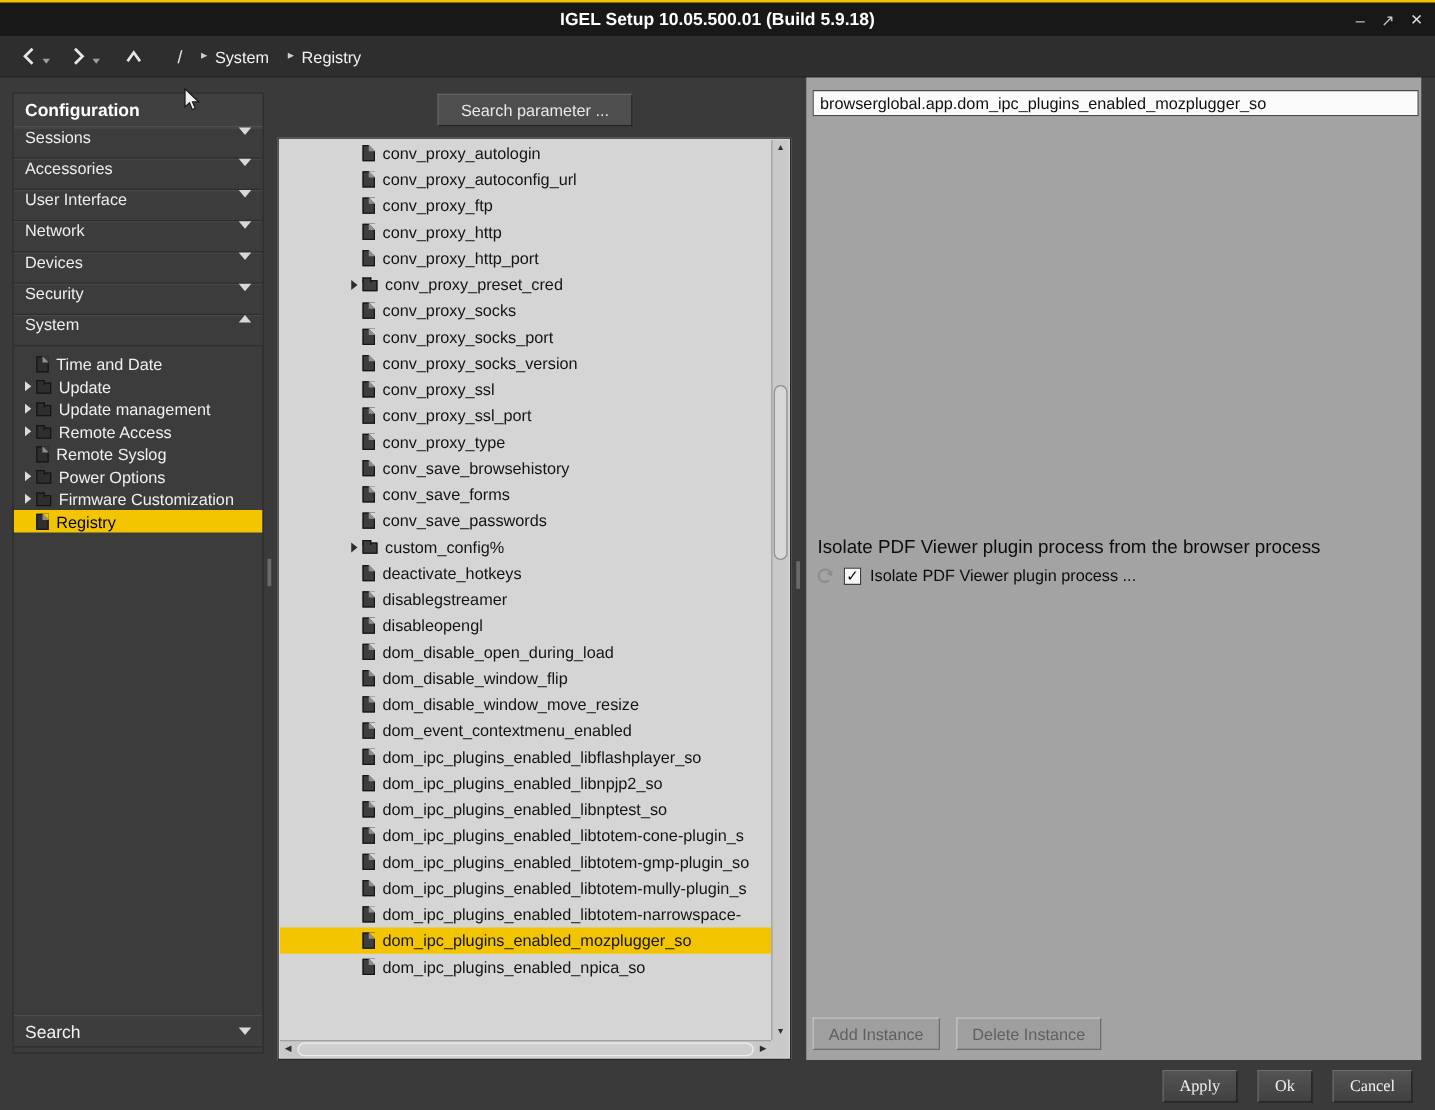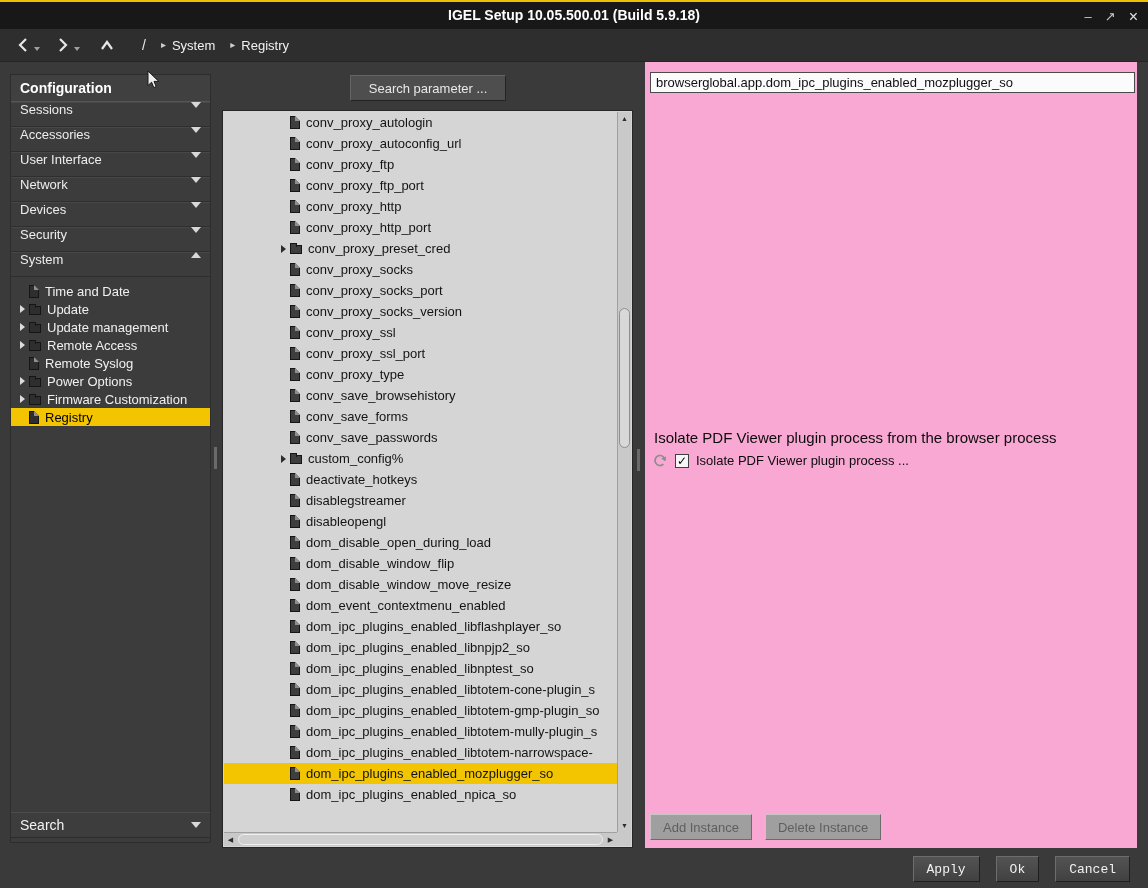--- a/index.html
+++ b/index.html
@@ -69,7 +69,7 @@
   .grip-right{left:637px;top:449px}
 
   
-  .detail{position:absolute;left:645px;top:62px;right:11px;bottom:40px;background:#f9a8d4}
+  .detail{position:absolute;left:645px;top:62px;right:11px;bottom:40px;background:#a3a3a3}
   .param-path{position:absolute;left:5px;top:10px;right:2px;height:21px;background:#fbfbfb;border:1px solid #4a4a4a;font-family:inherit;font-size:13px;color:#101010;padding:0 5px}
   .desc{position:absolute;left:9px;top:367px;font-size:15px;color:#0c0c0c}
   .optrow{position:absolute;left:7px;top:391px;display:flex;align-items:center;gap:7px}

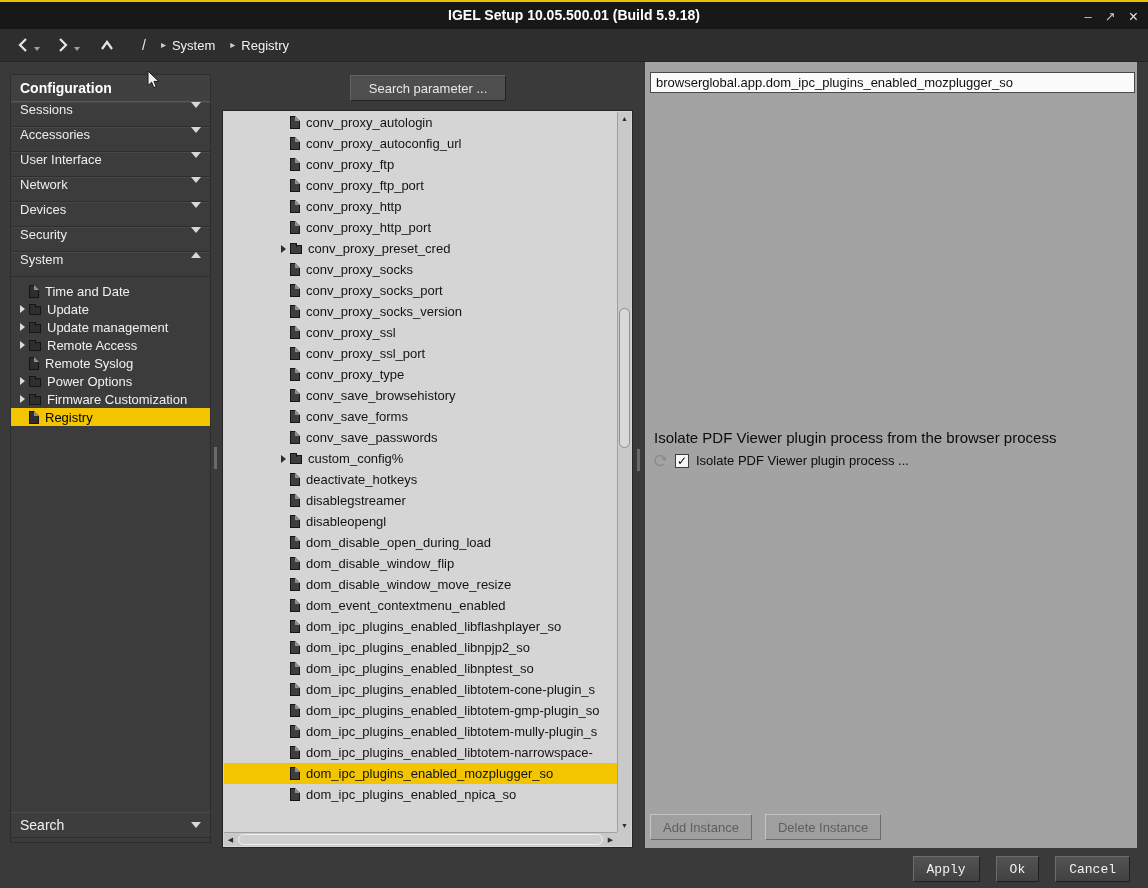--- a/index.html
+++ b/index.html
@@ -250,11 +250,6 @@
           <span class="lbl">conv_proxy_ftp</span>
         </div>
 
-        <div class="lrow file">
-          <span class="expander"></span>
-          <span class="glyph"></span>
-          <span class="lbl">conv_proxy_ftp_port</span>
-        </div>
 
         <div class="lrow file">
           <span class="expander"></span>

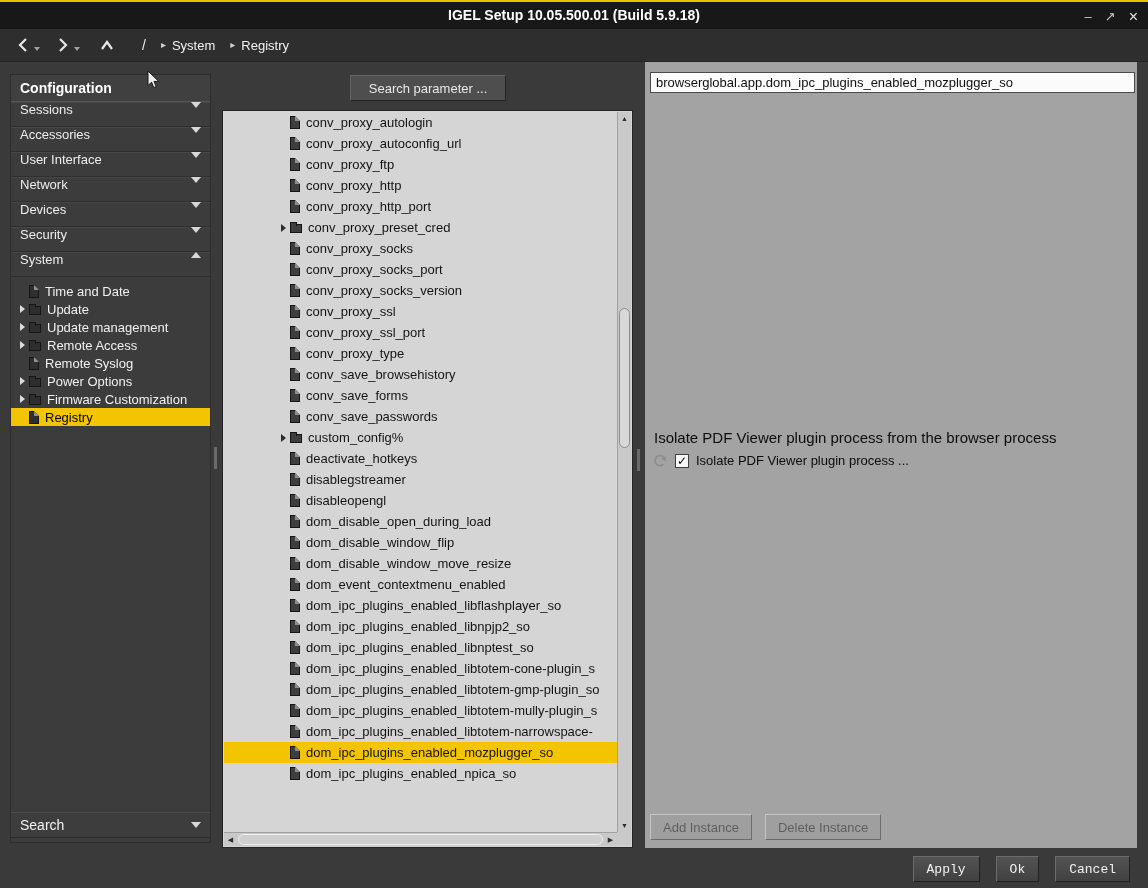--- a/index.html
+++ b/index.html
@@ -81,7 +81,7 @@
 
   
   .footer-btns{position:absolute;right:18px;bottom:6px;display:flex;gap:16px}
-  .fbtn{height:26px;background:linear-gradient(#535353,#414141);border:1px solid #6d6d6d;border-right-color:#1f1f1f;border-bottom-color:#1f1f1f;color:#f2f2f2;font-family:Liberation Mono, monospace;font-size:13px;padding:0 13px}
+  .fbtn{height:26px;background:linear-gradient(#535353,#414141);border:1px solid #6d6d6d;border-right-color:#1f1f1f;border-bottom-color:#1f1f1f;color:#f2f2f2;font-family:Liberation Serif, serif;font-size:13px;padding:0 13px}
 
   .cursor{position:absolute;left:147px;top:70px;z-index:50;pointer-events:none}
 </style>

